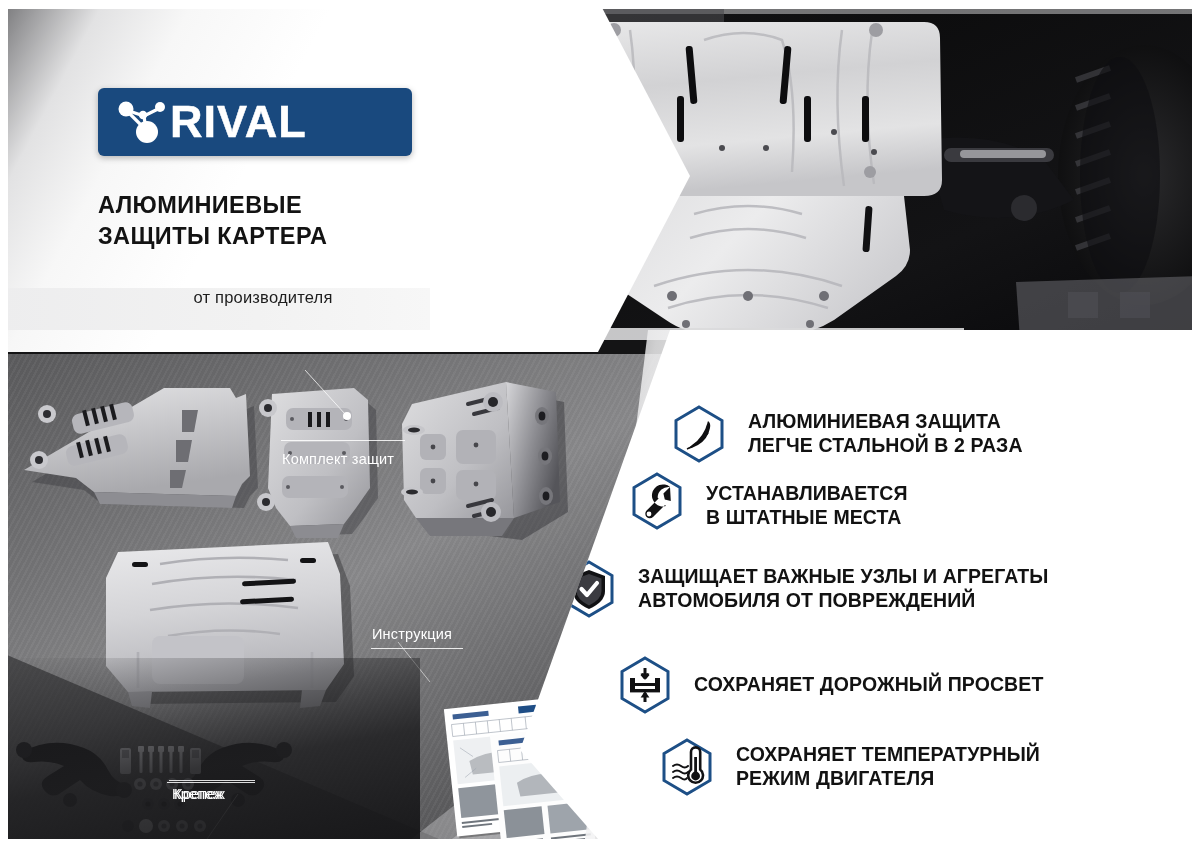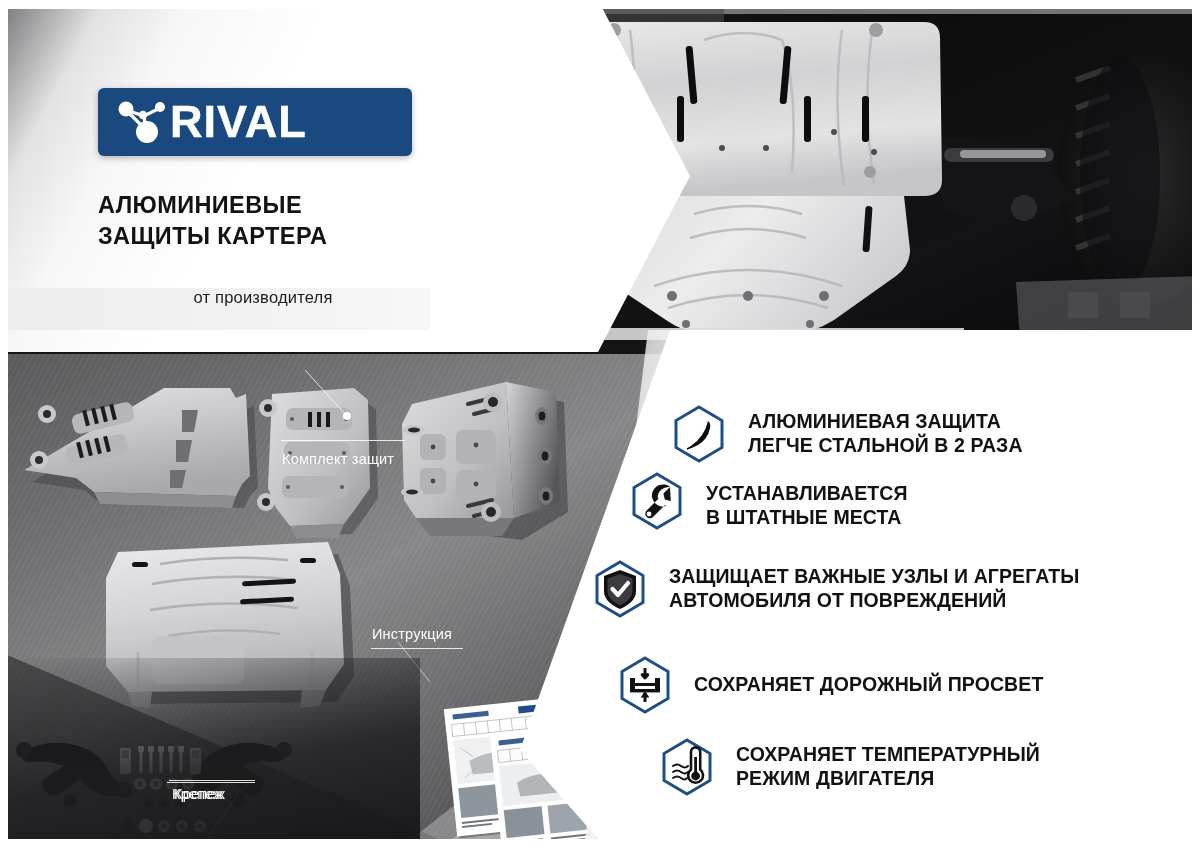--- a/index.html
+++ b/index.html
@@ -110,7 +110,7 @@
 
   .i1{left:152px;top:48px;margin-top:27px;}
   .i2{left:110px;top:142px;align-items:flex-end;}
-  .i3{left:73px;top:230px;}
+  .i3{left:42px;top:230px;}
   .i4{left:98px;top:326px;justify-content:center;}
   .i5{left:140px;top:408px;}
   .lbl{

